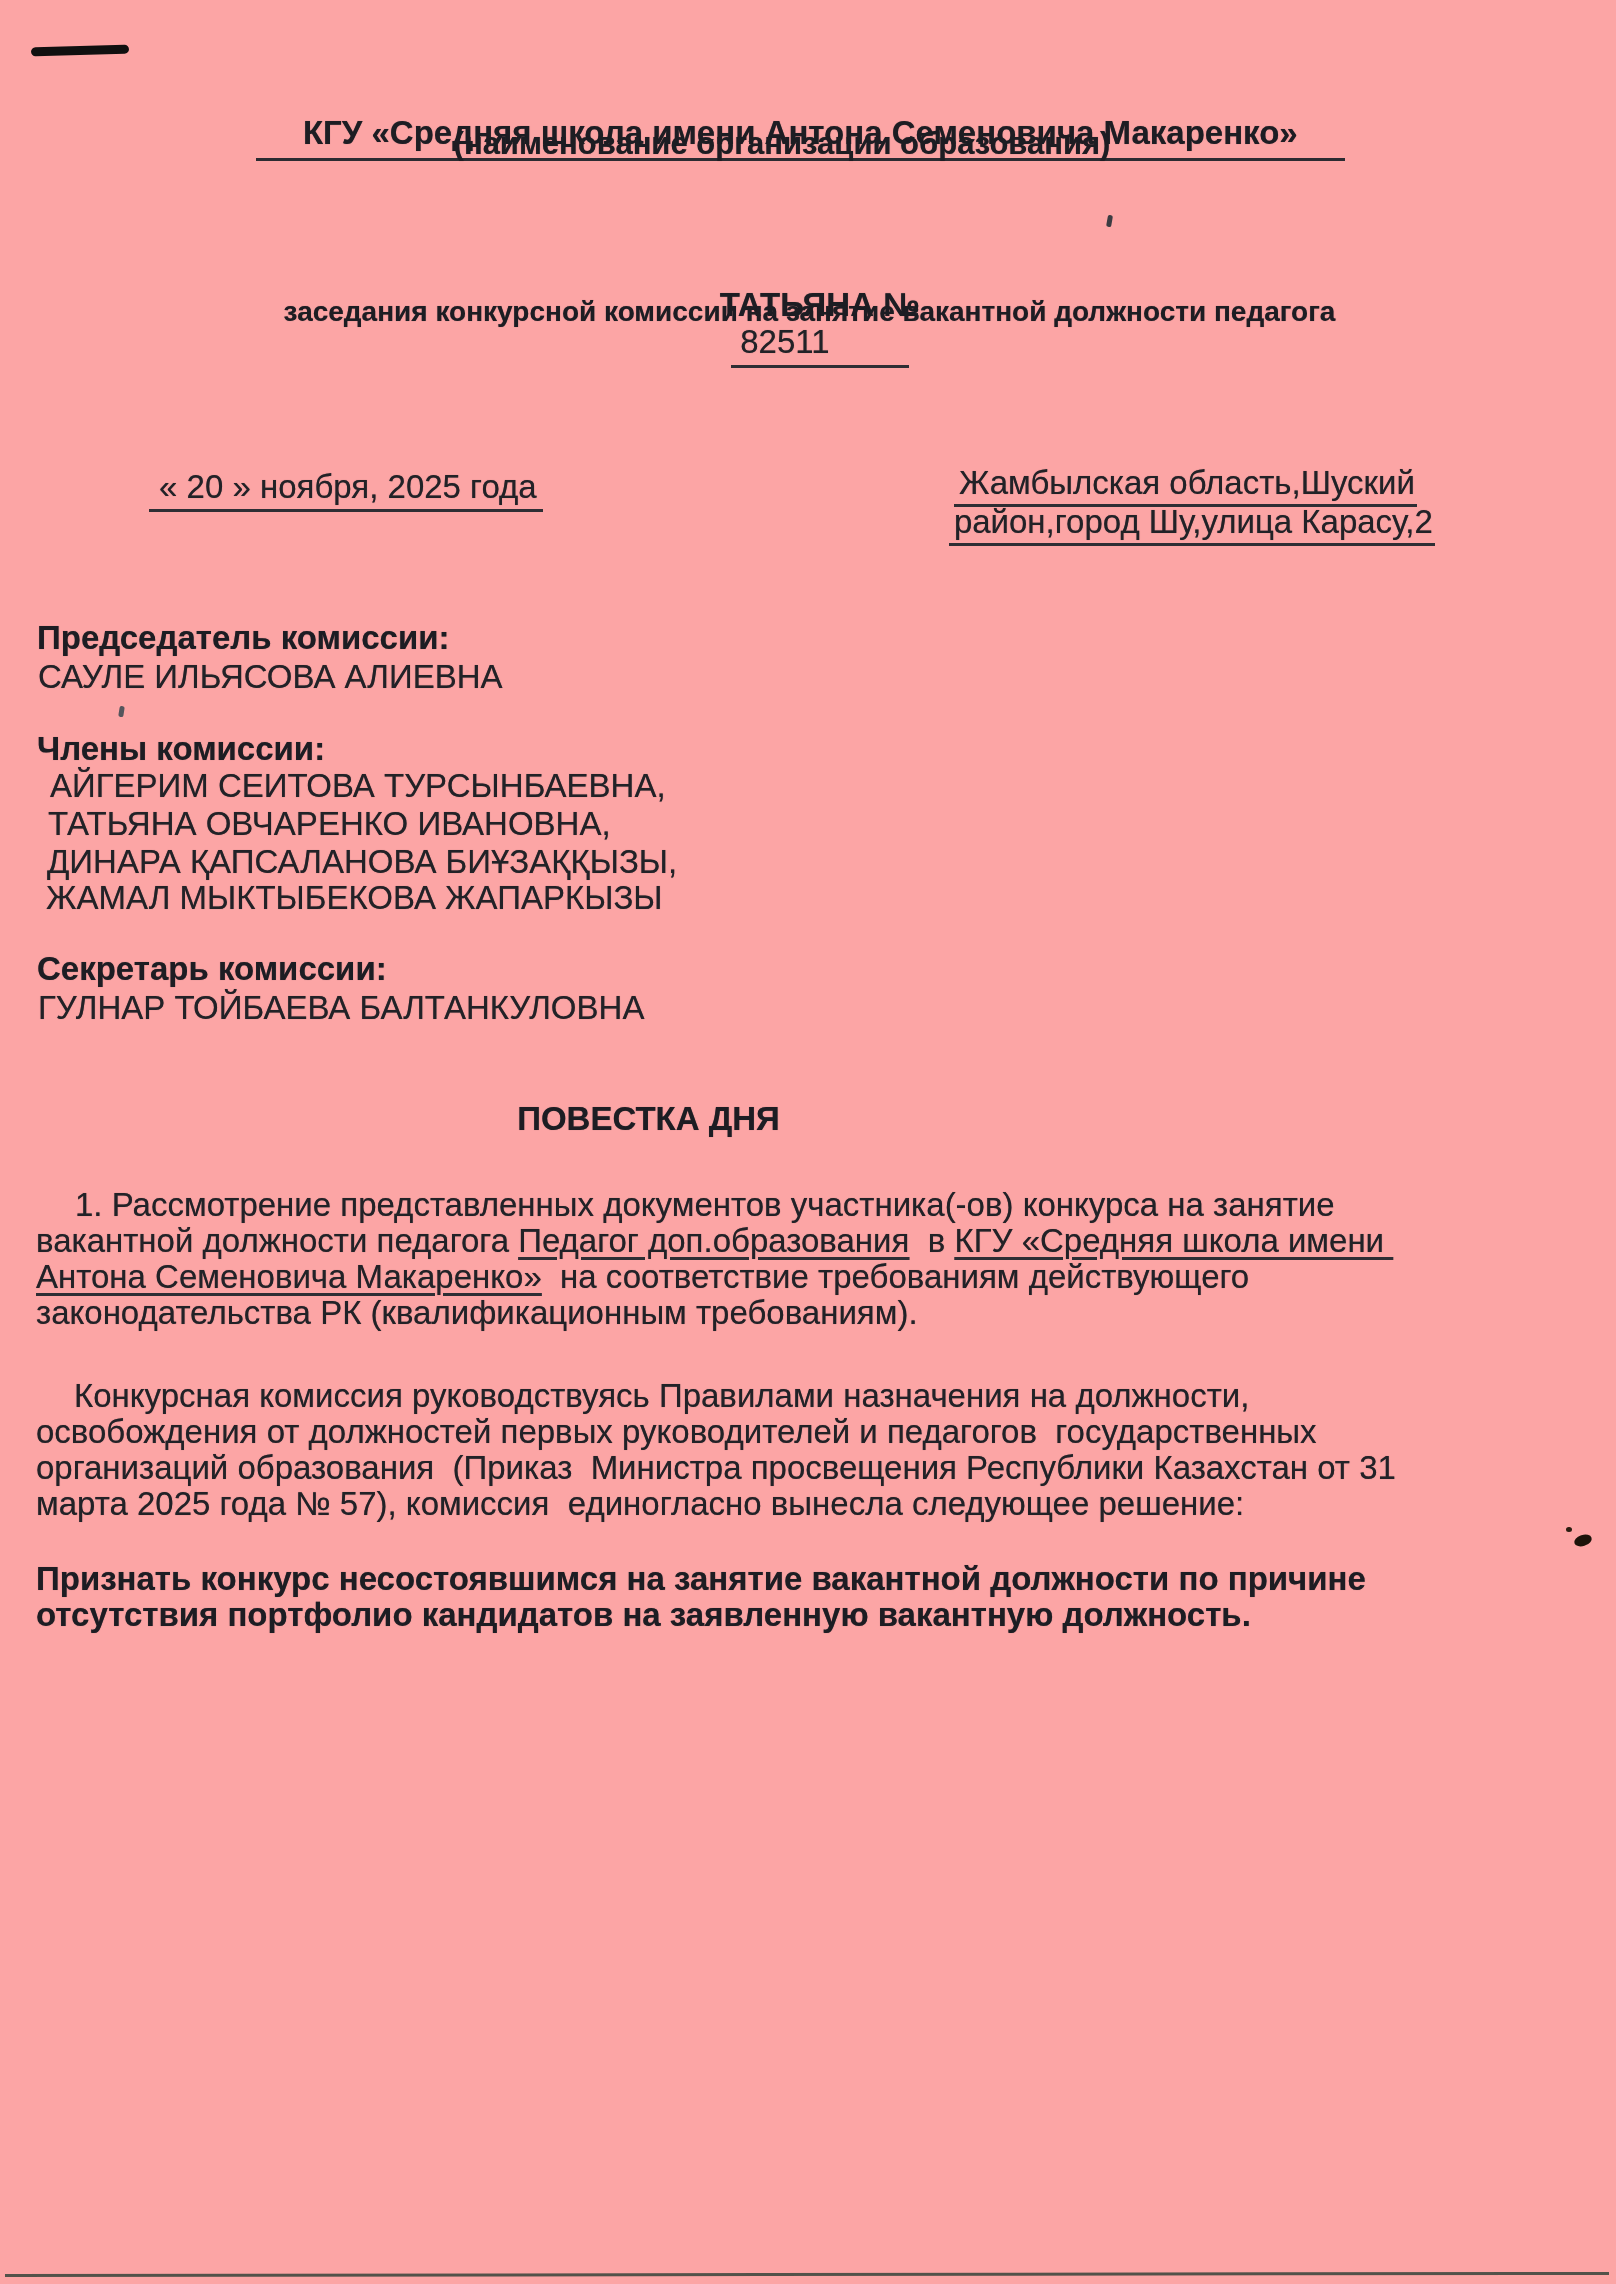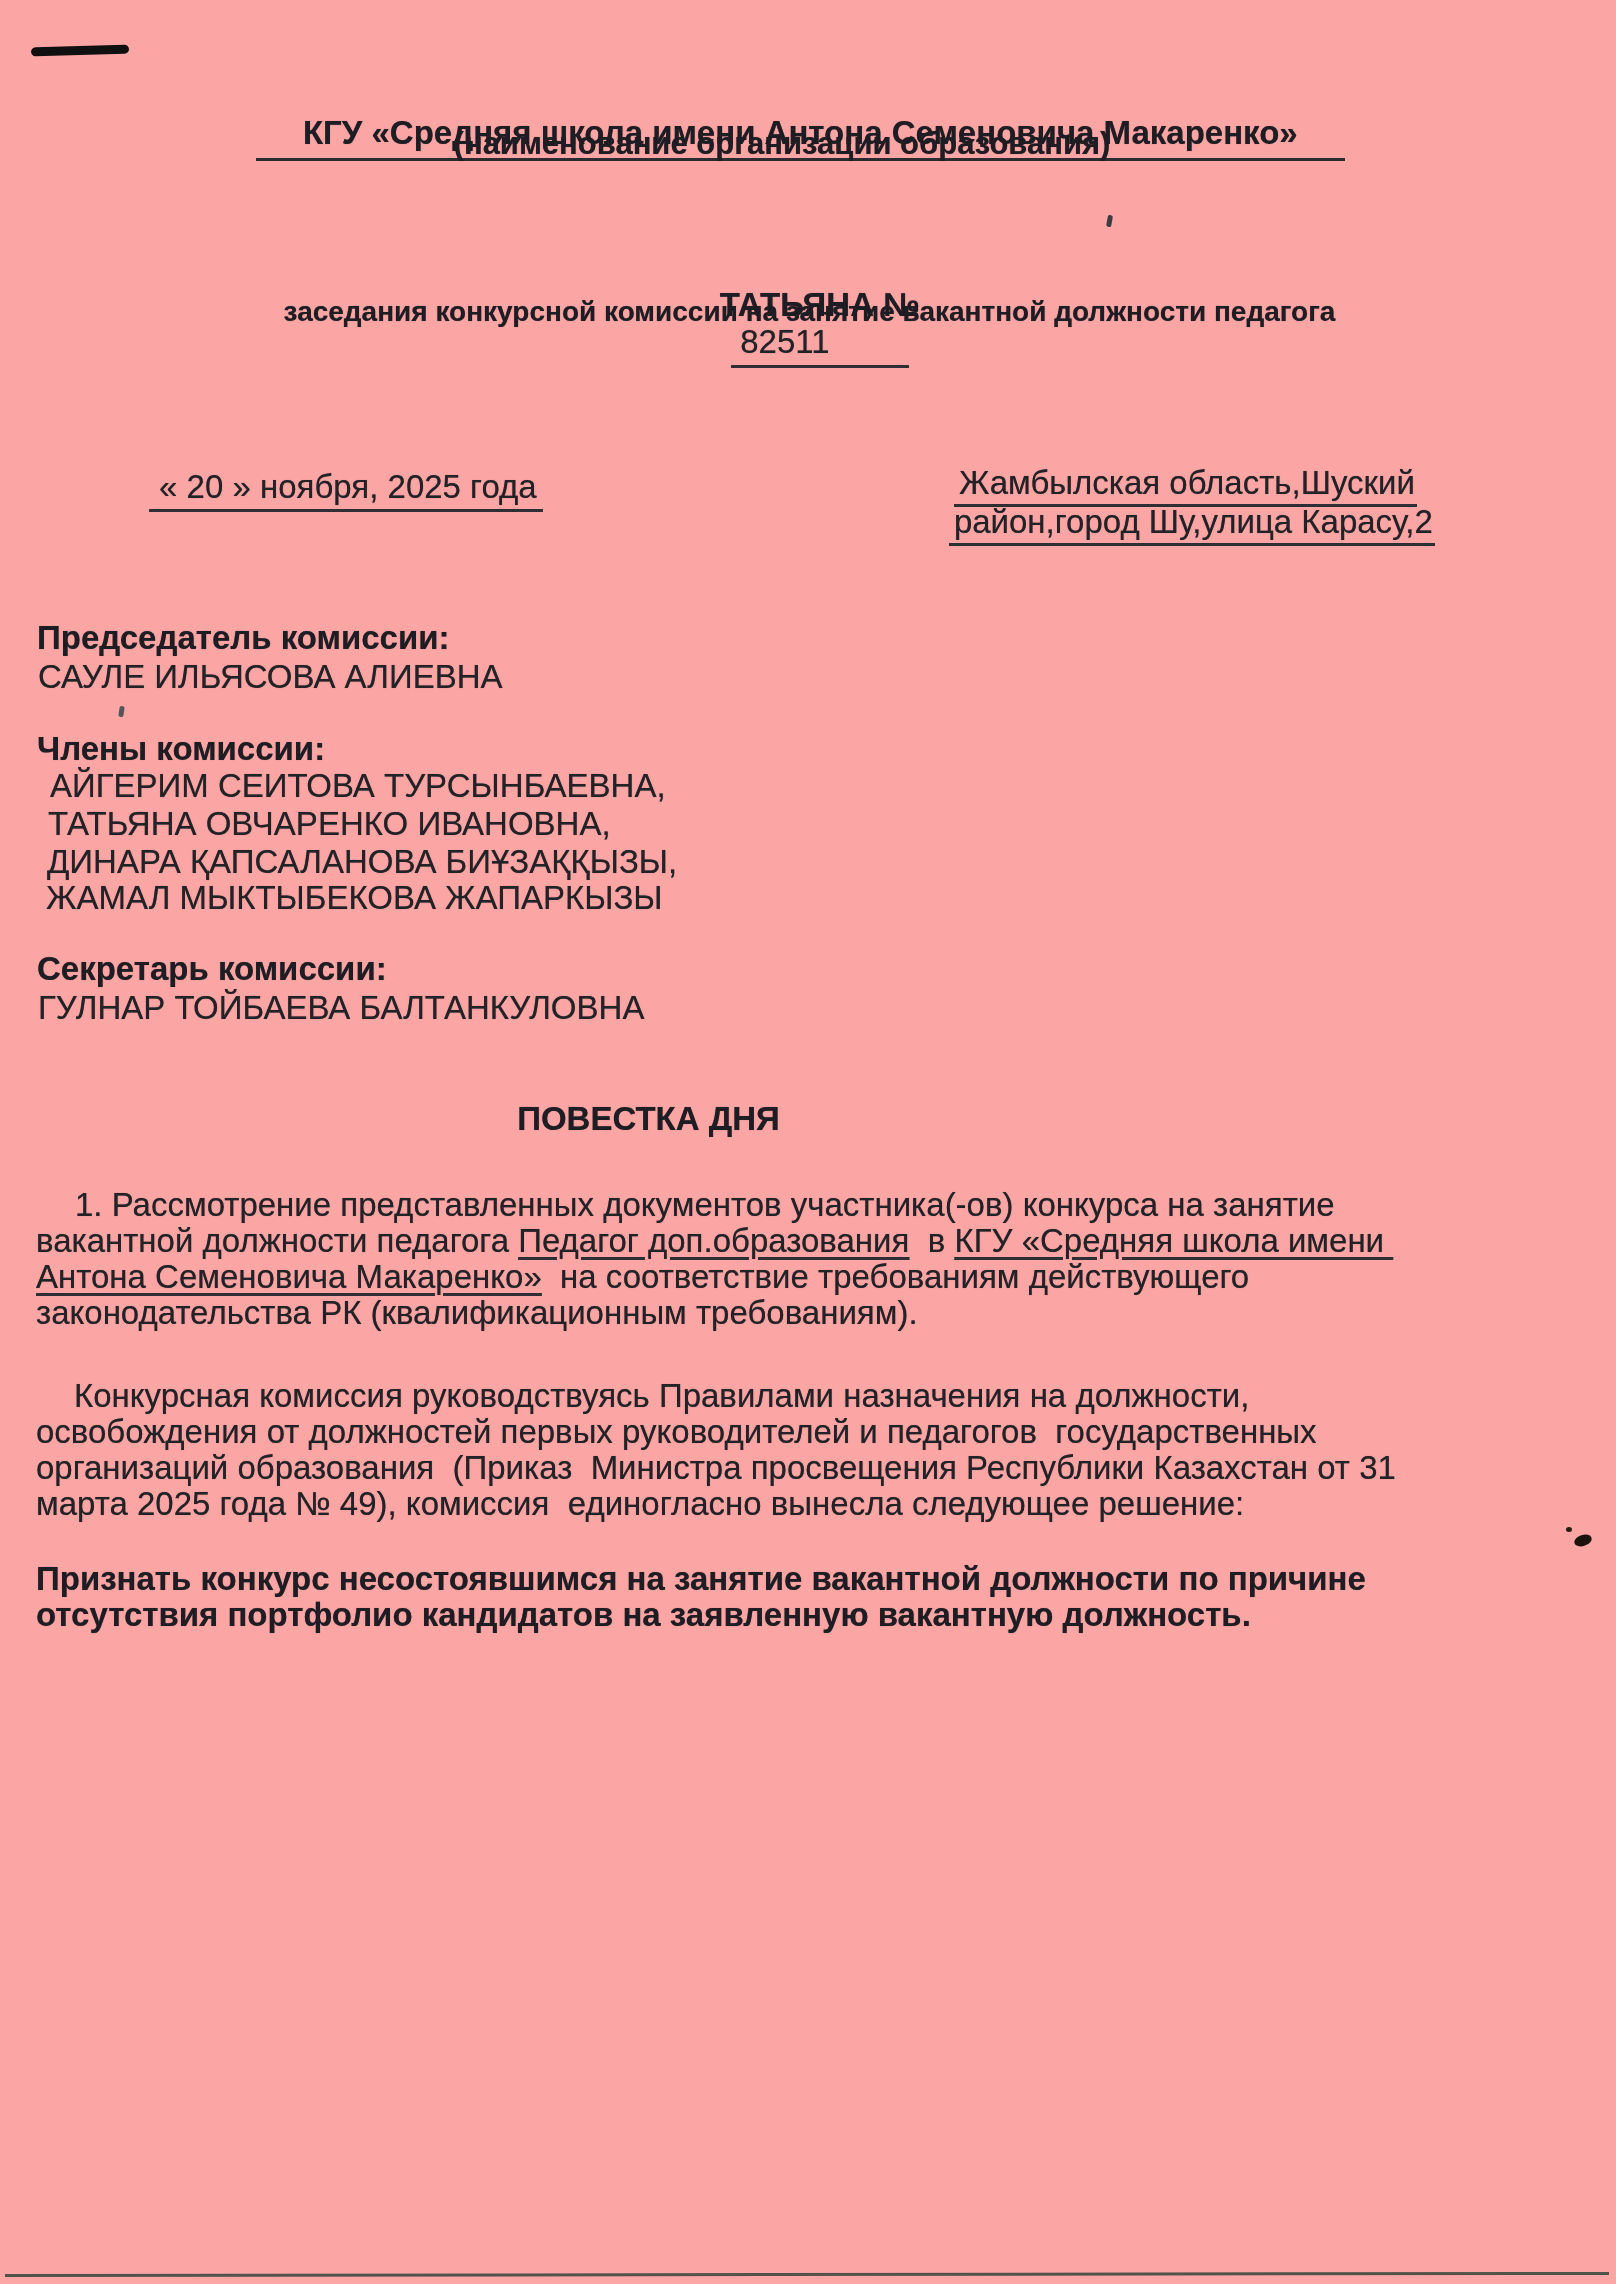--- a/index.html
+++ b/index.html
@@ -86,7 +86,7 @@
 
   <div class="t para" style="left:36px; top:1187px; width:1423px; text-indent:39px;"><span>1. Рассмотрение представленных документов участника(-ов) конкурса на занятие вакантной должности педагога </span><span class="inline-u">Педагог доп.образования</span><span>  в </span><span class="inline-u">КГУ «Средняя школа имени Антона Семеновича Макаренко»</span><span>  на соответствие требованиям действующего законодательства РК (квалификационным требованиям).</span></div>
 
-  <div class="t para" style="left:36px; top:1378px; width:1423px; text-indent:38px;">Конкурсная комиссия руководствуясь Правилами назначения на должности, освобождения от должностей первых руководителей и педагогов  государственных организаций образования  (Приказ  Министра просвещения Республики Казахстан от 31 марта 2025 года № 49), комиссия  единогласно вынесла следующее решение:</div>
+  <div class="t para" style="left:36px; top:1378px; width:1423px; text-indent:38px;">Конкурсная комиссия руководствуясь Правилами назначения на должности, освобождения от должностей первых руководителей и педагогов  государственных организаций образования  (Приказ  Министра просвещения Республики Казахстан от 31 марта 2025 года № 57), комиссия  единогласно вынесла следующее решение:</div>
 
   <div class="t b para" style="left:36px; top:1561px; width:1423px;">Признать конкурс несостоявшимся на занятие вакантной должности по причине отсутствия портфолио кандидатов на заявленную вакантную должность.</div>
 

